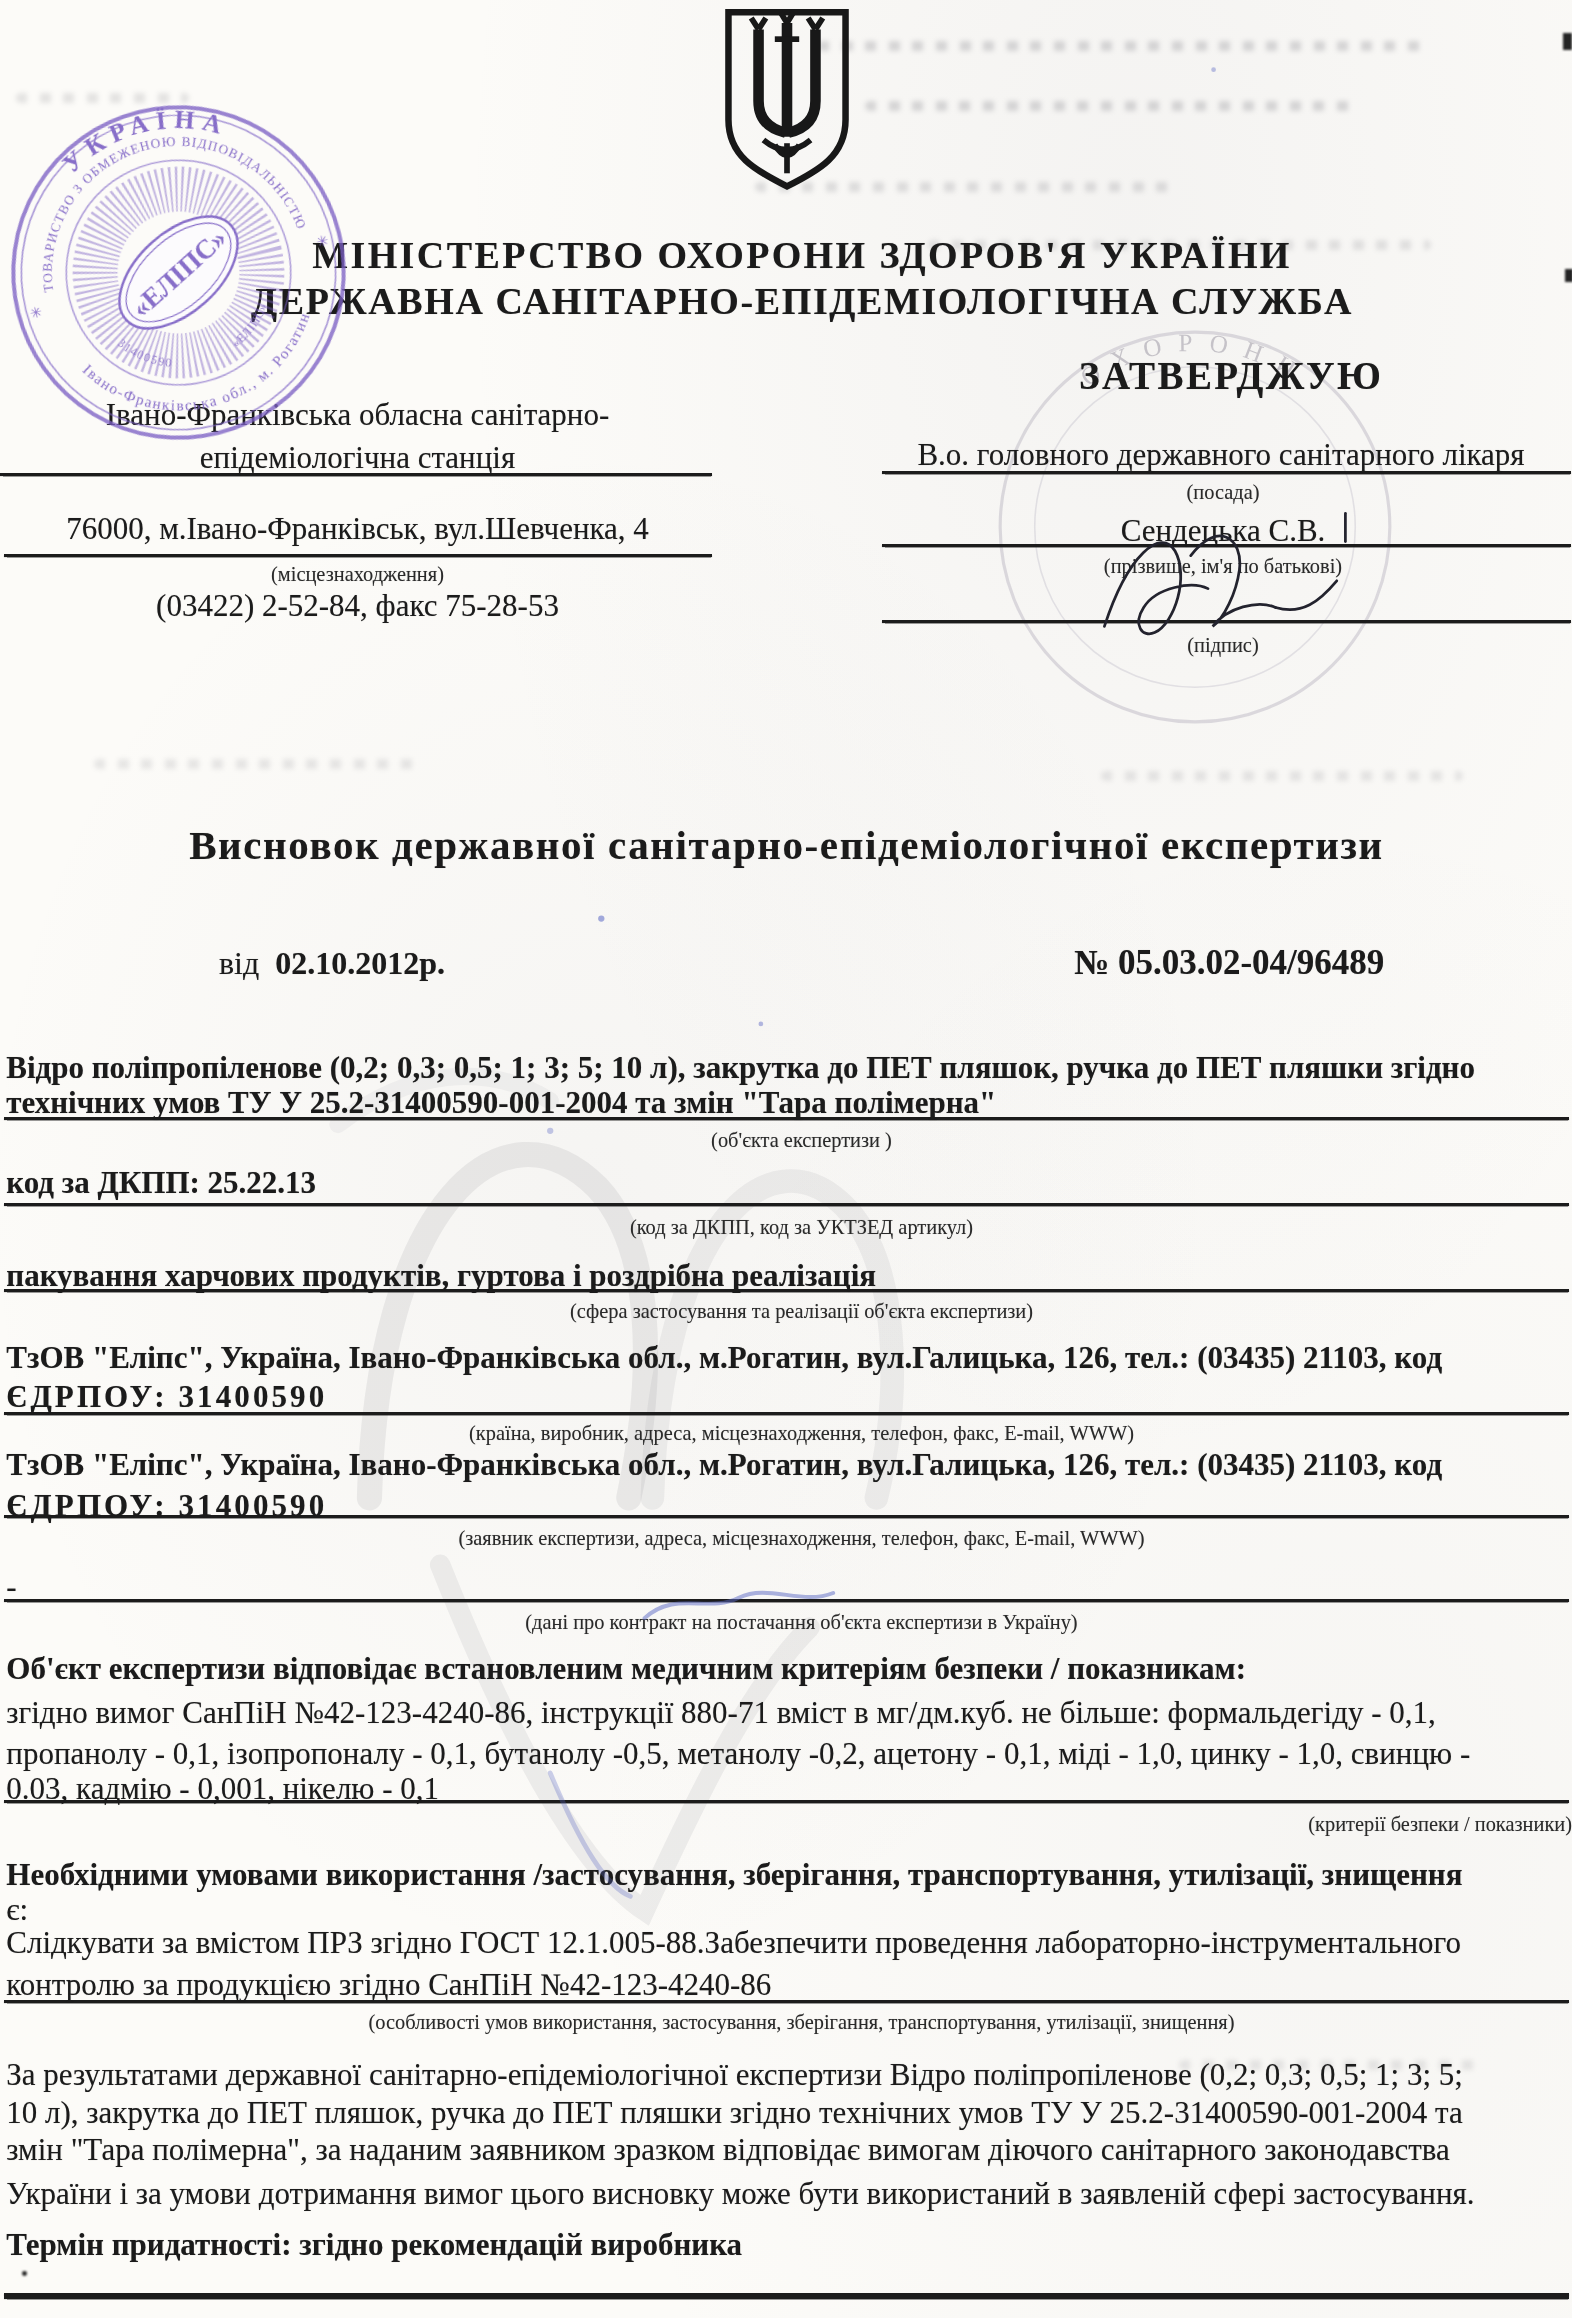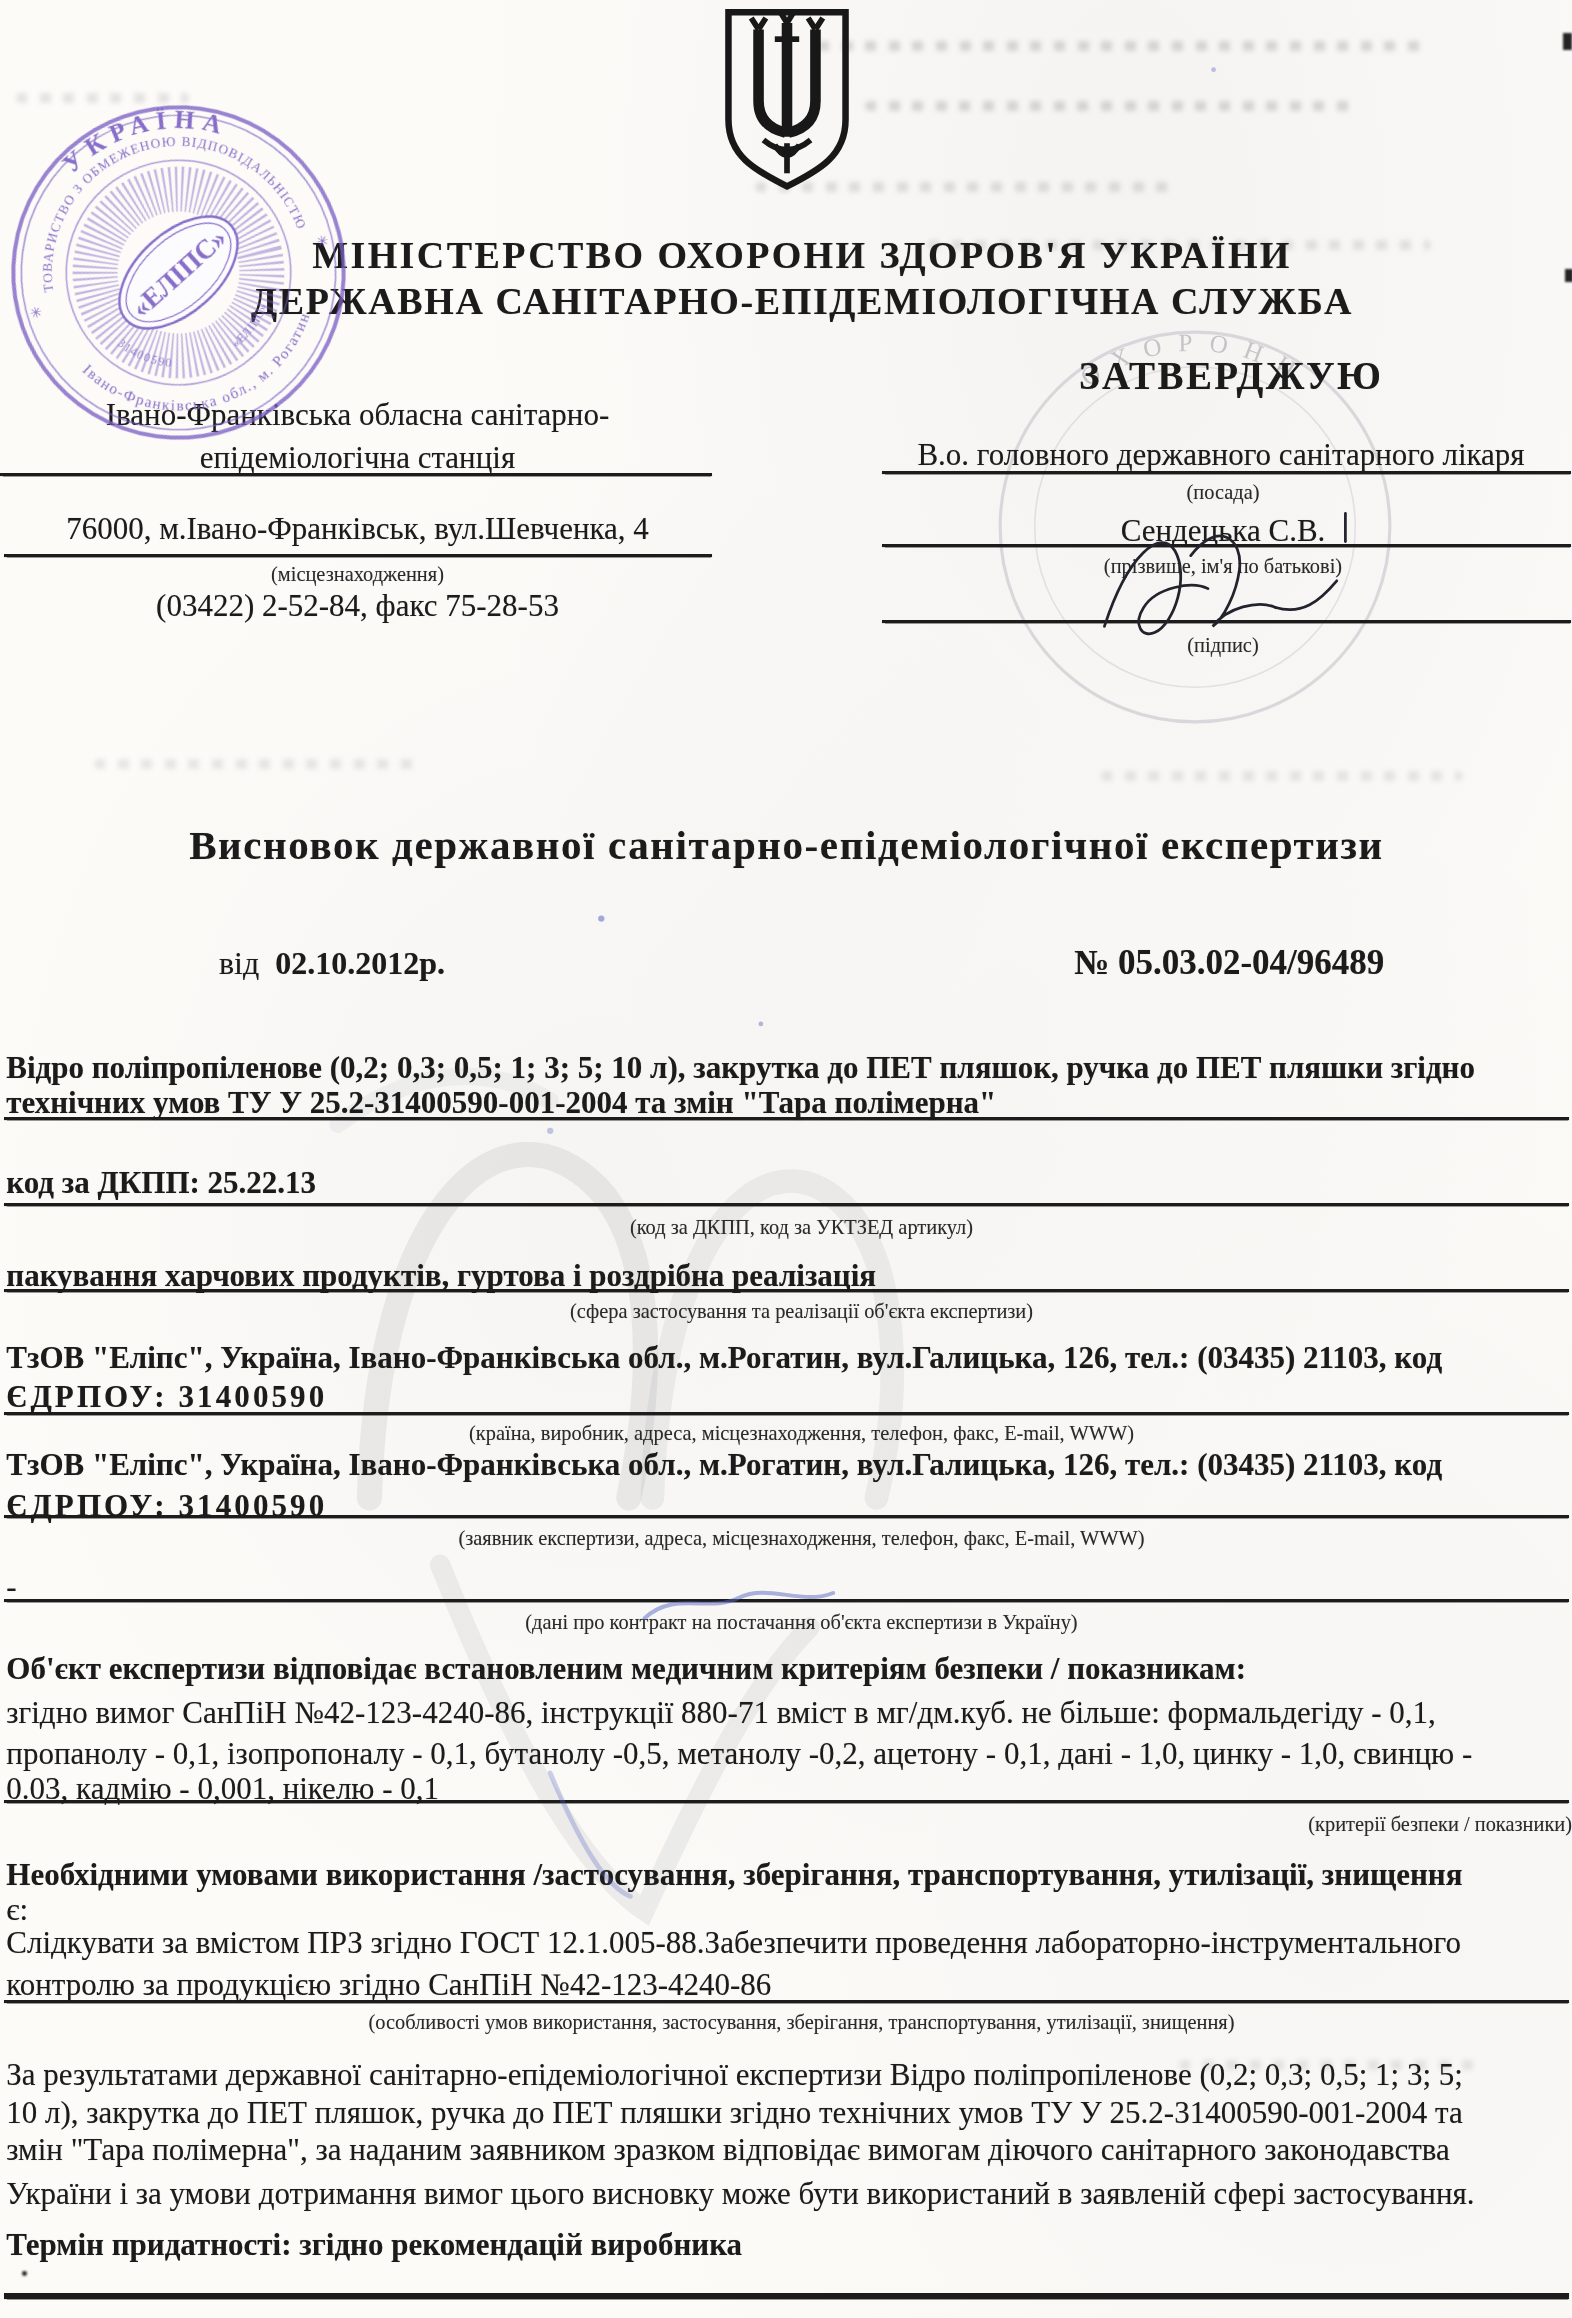--- a/index.html
+++ b/index.html
@@ -173,6 +173,7 @@
   <div class="t b body40" style="left:6.3px;top:1050px;z-index:3;">Відро поліпропіленове (0,2; 0,3; 0,5; 1; 3; 5; 10 л), закрутка до ПЕТ пляшок, ручка до ПЕТ пляшки згідно</div>
   <div class="t b body40" style="left:6.3px;top:1085px;z-index:3;">технічних умов ТУ У 25.2-31400590-001-2004  та змін "Тара полімерна"</div>
   <div class="rule" style="left:3.9px;top:1117px;width:1565px;z-index:2;"></div>
+  <div class="t c cap" style="left:31px;top:1129px;width:1541px;z-index:3;">(об'єкта експертизи )</div>
 
   <div class="t b body40" style="left:6.3px;top:1165px;z-index:3;">код за ДКПП: 25.22.13</div>
   <div class="rule" style="left:3.9px;top:1203px;width:1565px;z-index:2;"></div>

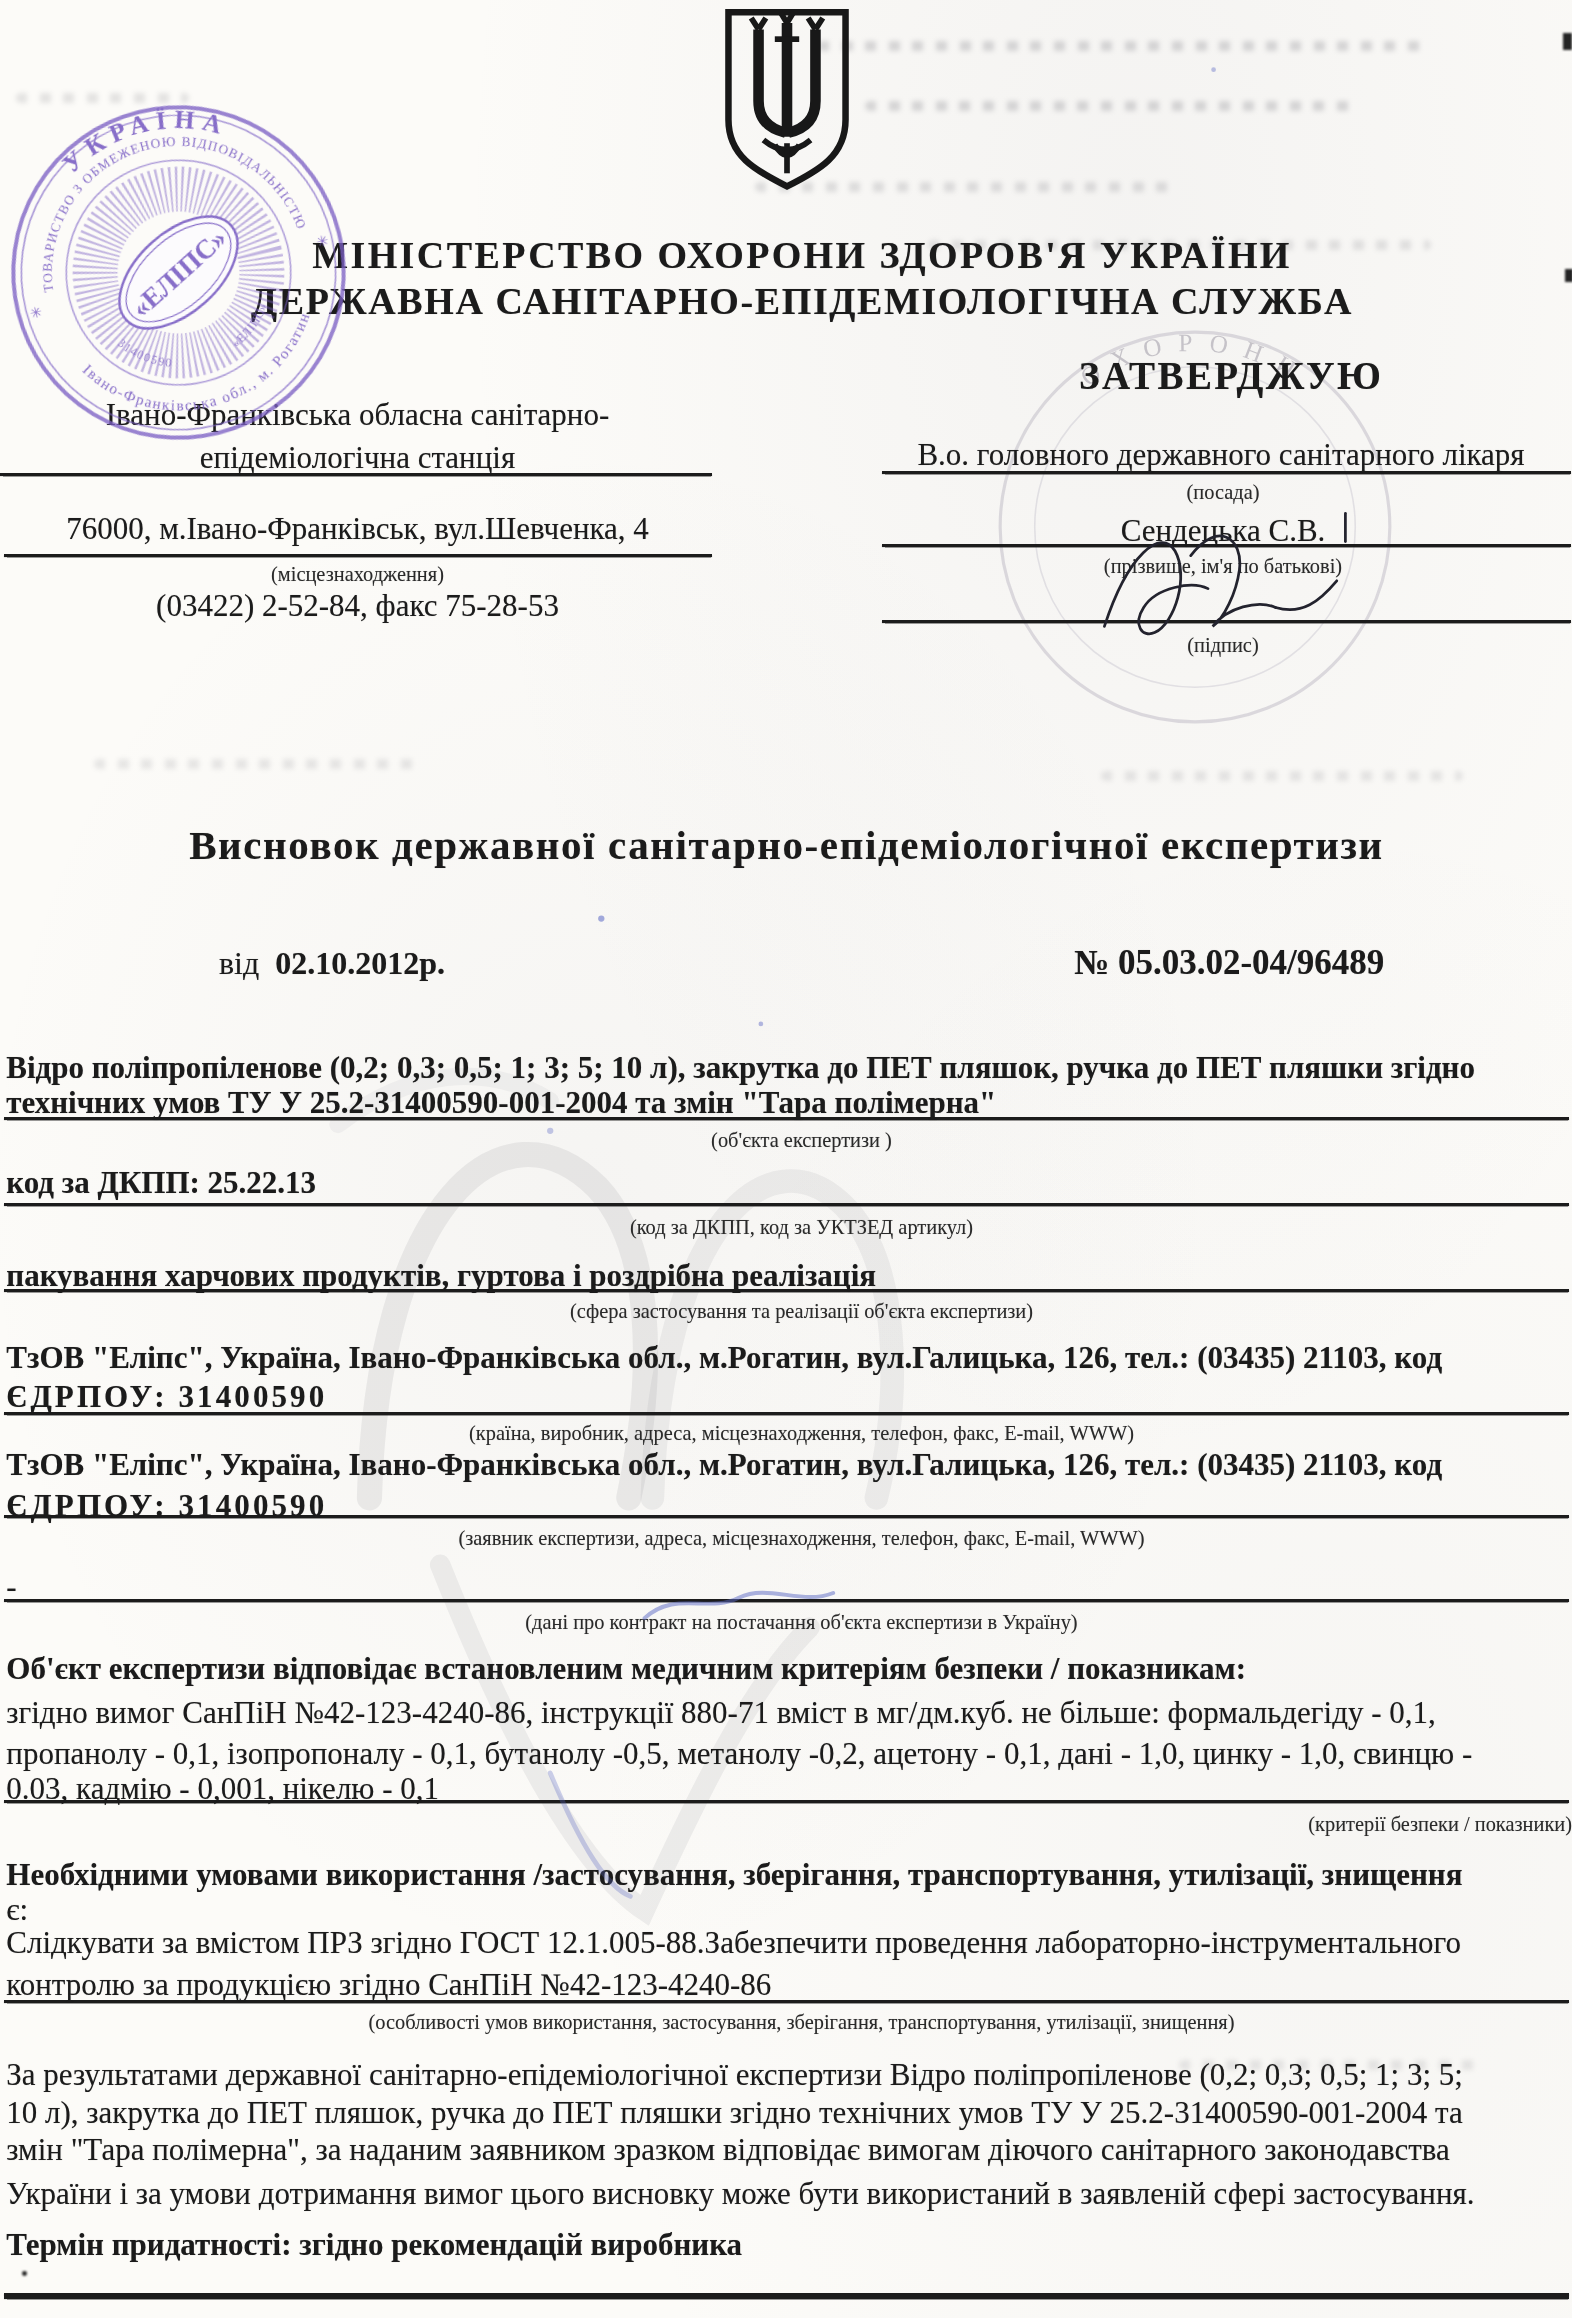--- a/index.html
+++ b/index.html
@@ -199,7 +199,7 @@
 
   <div class="t b body40" style="left:6.3px;top:1651px;z-index:3;">Об'єкт експертизи  відповідає  встановленим  медичним критеріям безпеки / показникам:</div>
   <div class="t body40" style="left:6.3px;top:1695px;z-index:3;">згідно вимог СанПіН №42-123-4240-86, інструкції 880-71 вміст в мг/дм.куб. не більше: формальдегіду - 0,1,</div>
-  <div class="t body40" style="left:6.3px;top:1736px;z-index:3;">пропанолу - 0,1, ізопропоналу - 0,1, бутанолу -0,5, метанолу -0,2,  ацетону - 0,1, дані - 1,0, цинку - 1,0, свинцю -</div>
+  <div class="t body40" style="left:6.3px;top:1736px;z-index:3;">пропанолу - 0,1, ізопропоналу - 0,1, бутанолу -0,5, метанолу -0,2,  ацетону - 0,1, міді - 1,0, цинку - 1,0, свинцю -</div>
   <div class="t body40" style="left:6.3px;top:1771px;z-index:3;text-align:center;">0.03, кадмію - 0,001, нікелю - 0,1</div>
   <div class="rule" style="left:3.9px;top:1800px;width:1565px;z-index:2;"></div>
   <div class="t c cap" style="left:31px;top:1813px;width:1541px;z-index:3;text-align:right;">(критерії безпеки / показники)</div>

